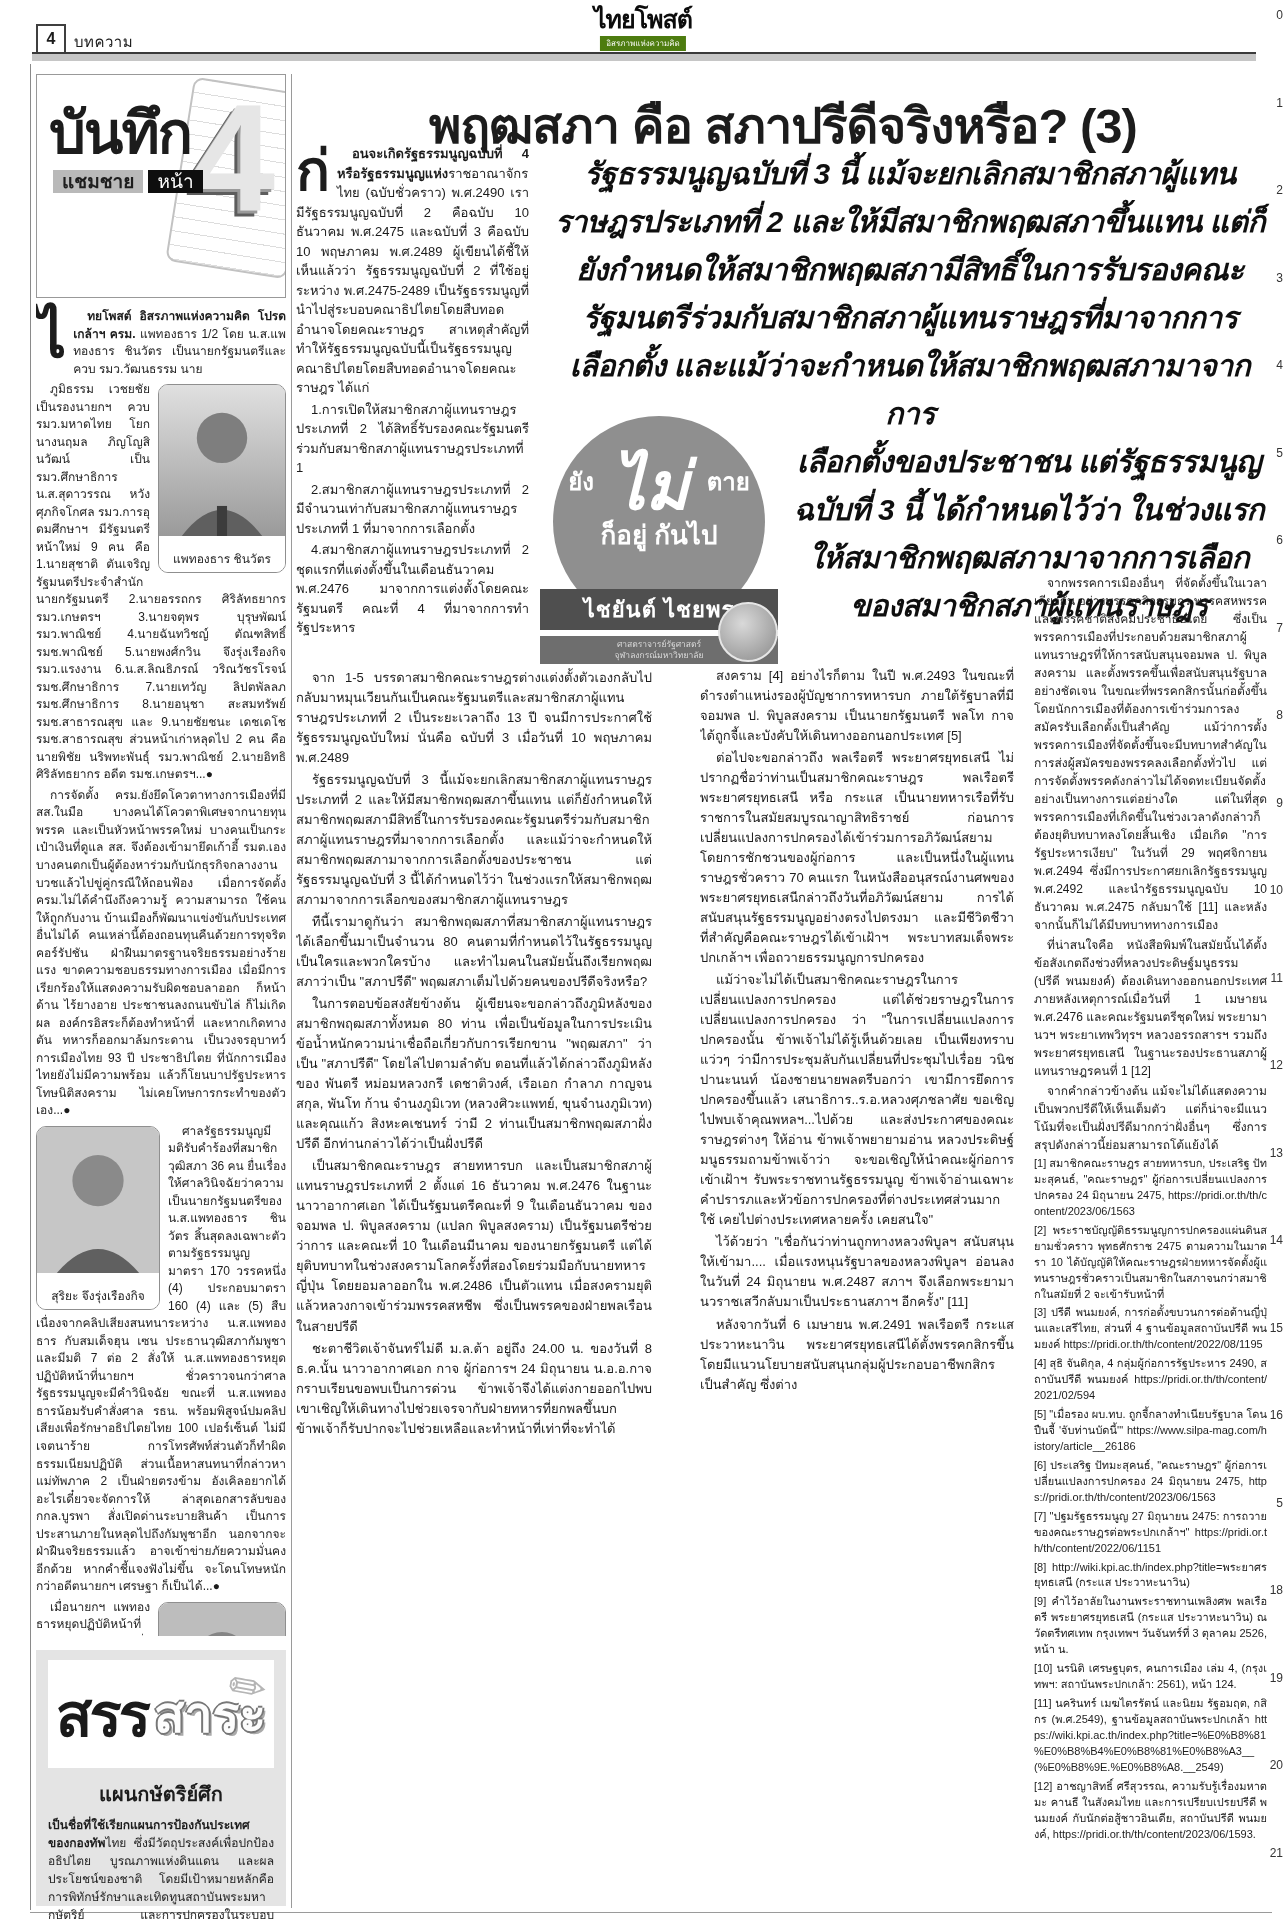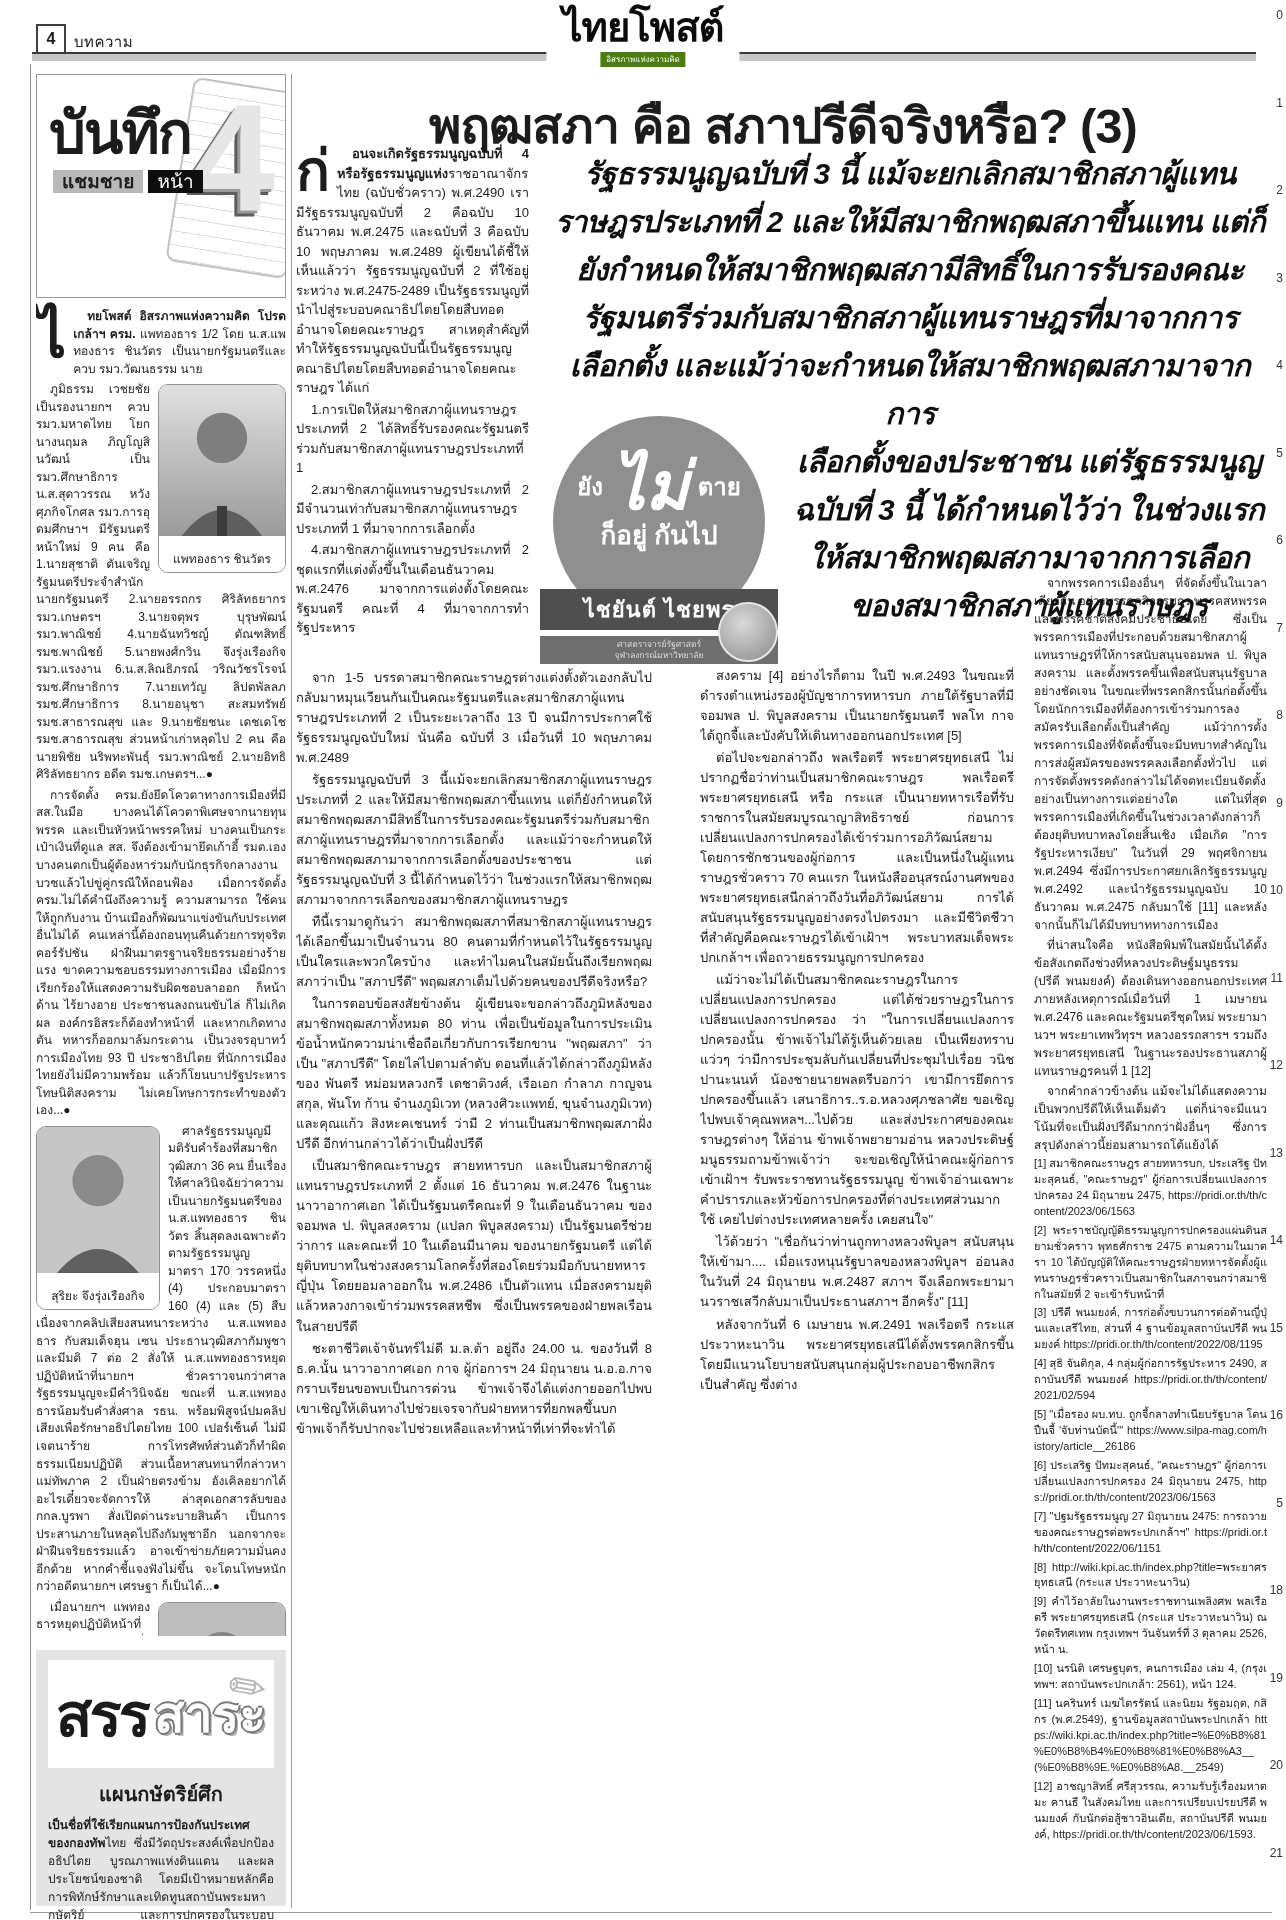--- a/index.html
+++ b/index.html
@@ -16,7 +16,7 @@
   .head-rule{position:absolute;left:32px;top:52px;width:1224px;height:7px;background:#c6c6c6;border-top:2px solid #3a3a3a}
   .masthead{position:absolute;left:50%;top:6px;transform:translateX(-50%);text-align:center;background:#fff;
         padding:0 16px;z-index:2}
-  .masthead-title{font-size:40px;font-weight:900;letter-spacing:-1px;color:#0c0c0c;line-height:1.05}
+  .masthead-title{font-size:25px;font-weight:900;letter-spacing:-1px;color:#0c0c0c;line-height:1.05}
   .masthead-tag{background:#4d7c0f;color:#fff;font-size:8px;padding:1px 6px;display:inline-block;margin-top:-1px}
   
   .ruler{position:absolute;right:3px;top:8px;height:1852px;display:flex;flex-direction:column;

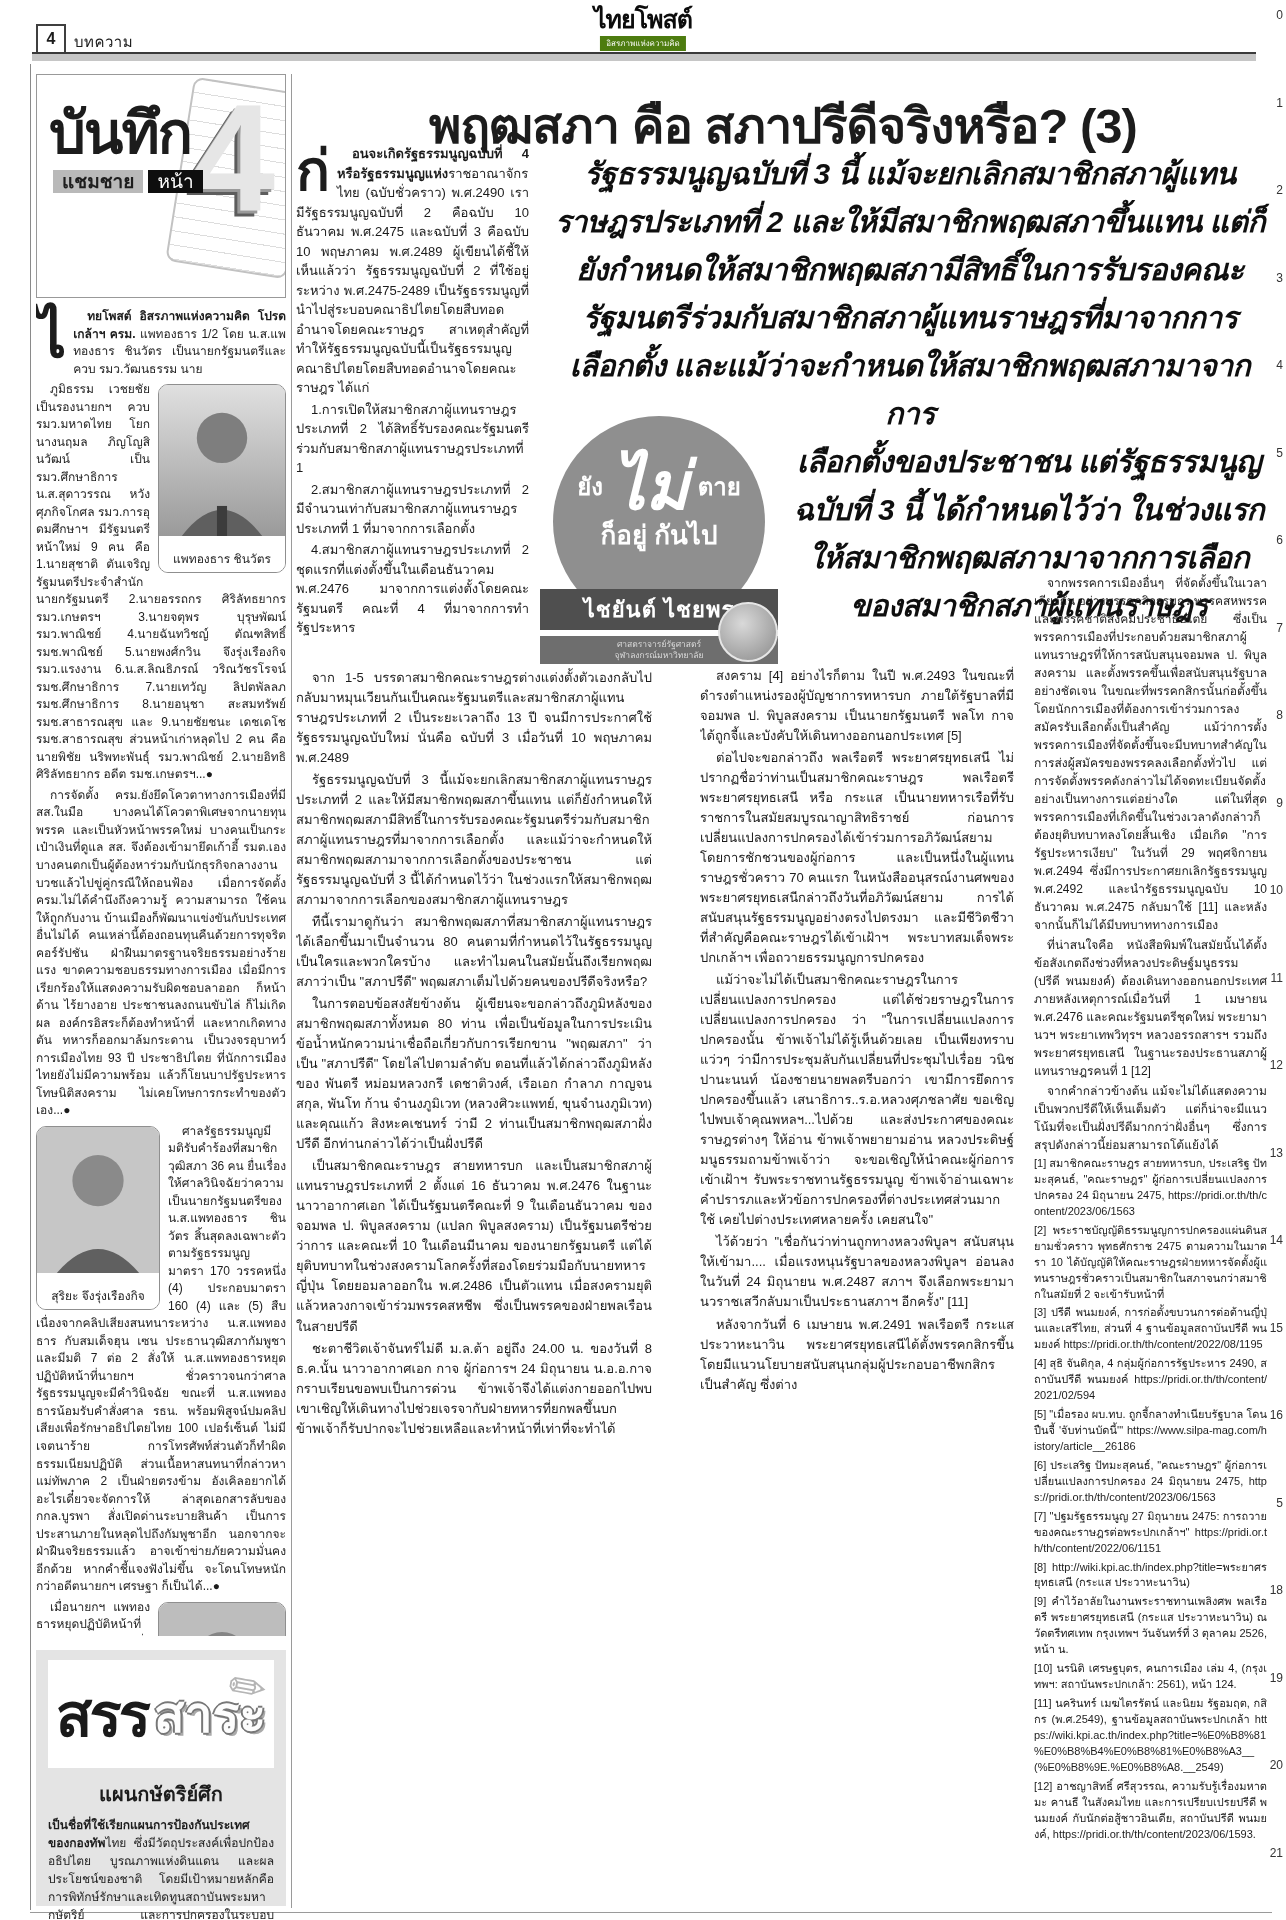--- a/index.html
+++ b/index.html
@@ -64,7 +64,7 @@
   .stamp{position:absolute;left:540px;top:416px;width:238px;height:248px;z-index:3}
   .stamp-circle{width:212px;height:212px;border-radius:50%;background:#8f8f8f;margin:0 auto;color:#fff;
         text-align:center;position:relative;overflow:hidden}
-  .st-row{padding-top:46px;display:flex;justify-content:center;align-items:center;gap:9px;font-weight:bold}
+  .st-row{padding-top:46px;display:flex;justify-content:center;gap:18px;font-weight:bold}
   .st-w{font-size:24px}
   .st-mai{font-size:66px;font-weight:900;font-style:italic;line-height:.75;font-family:"DejaVu Serif",serif}
   .st-phrase{font-size:26px;font-weight:900;margin-top:2px}

